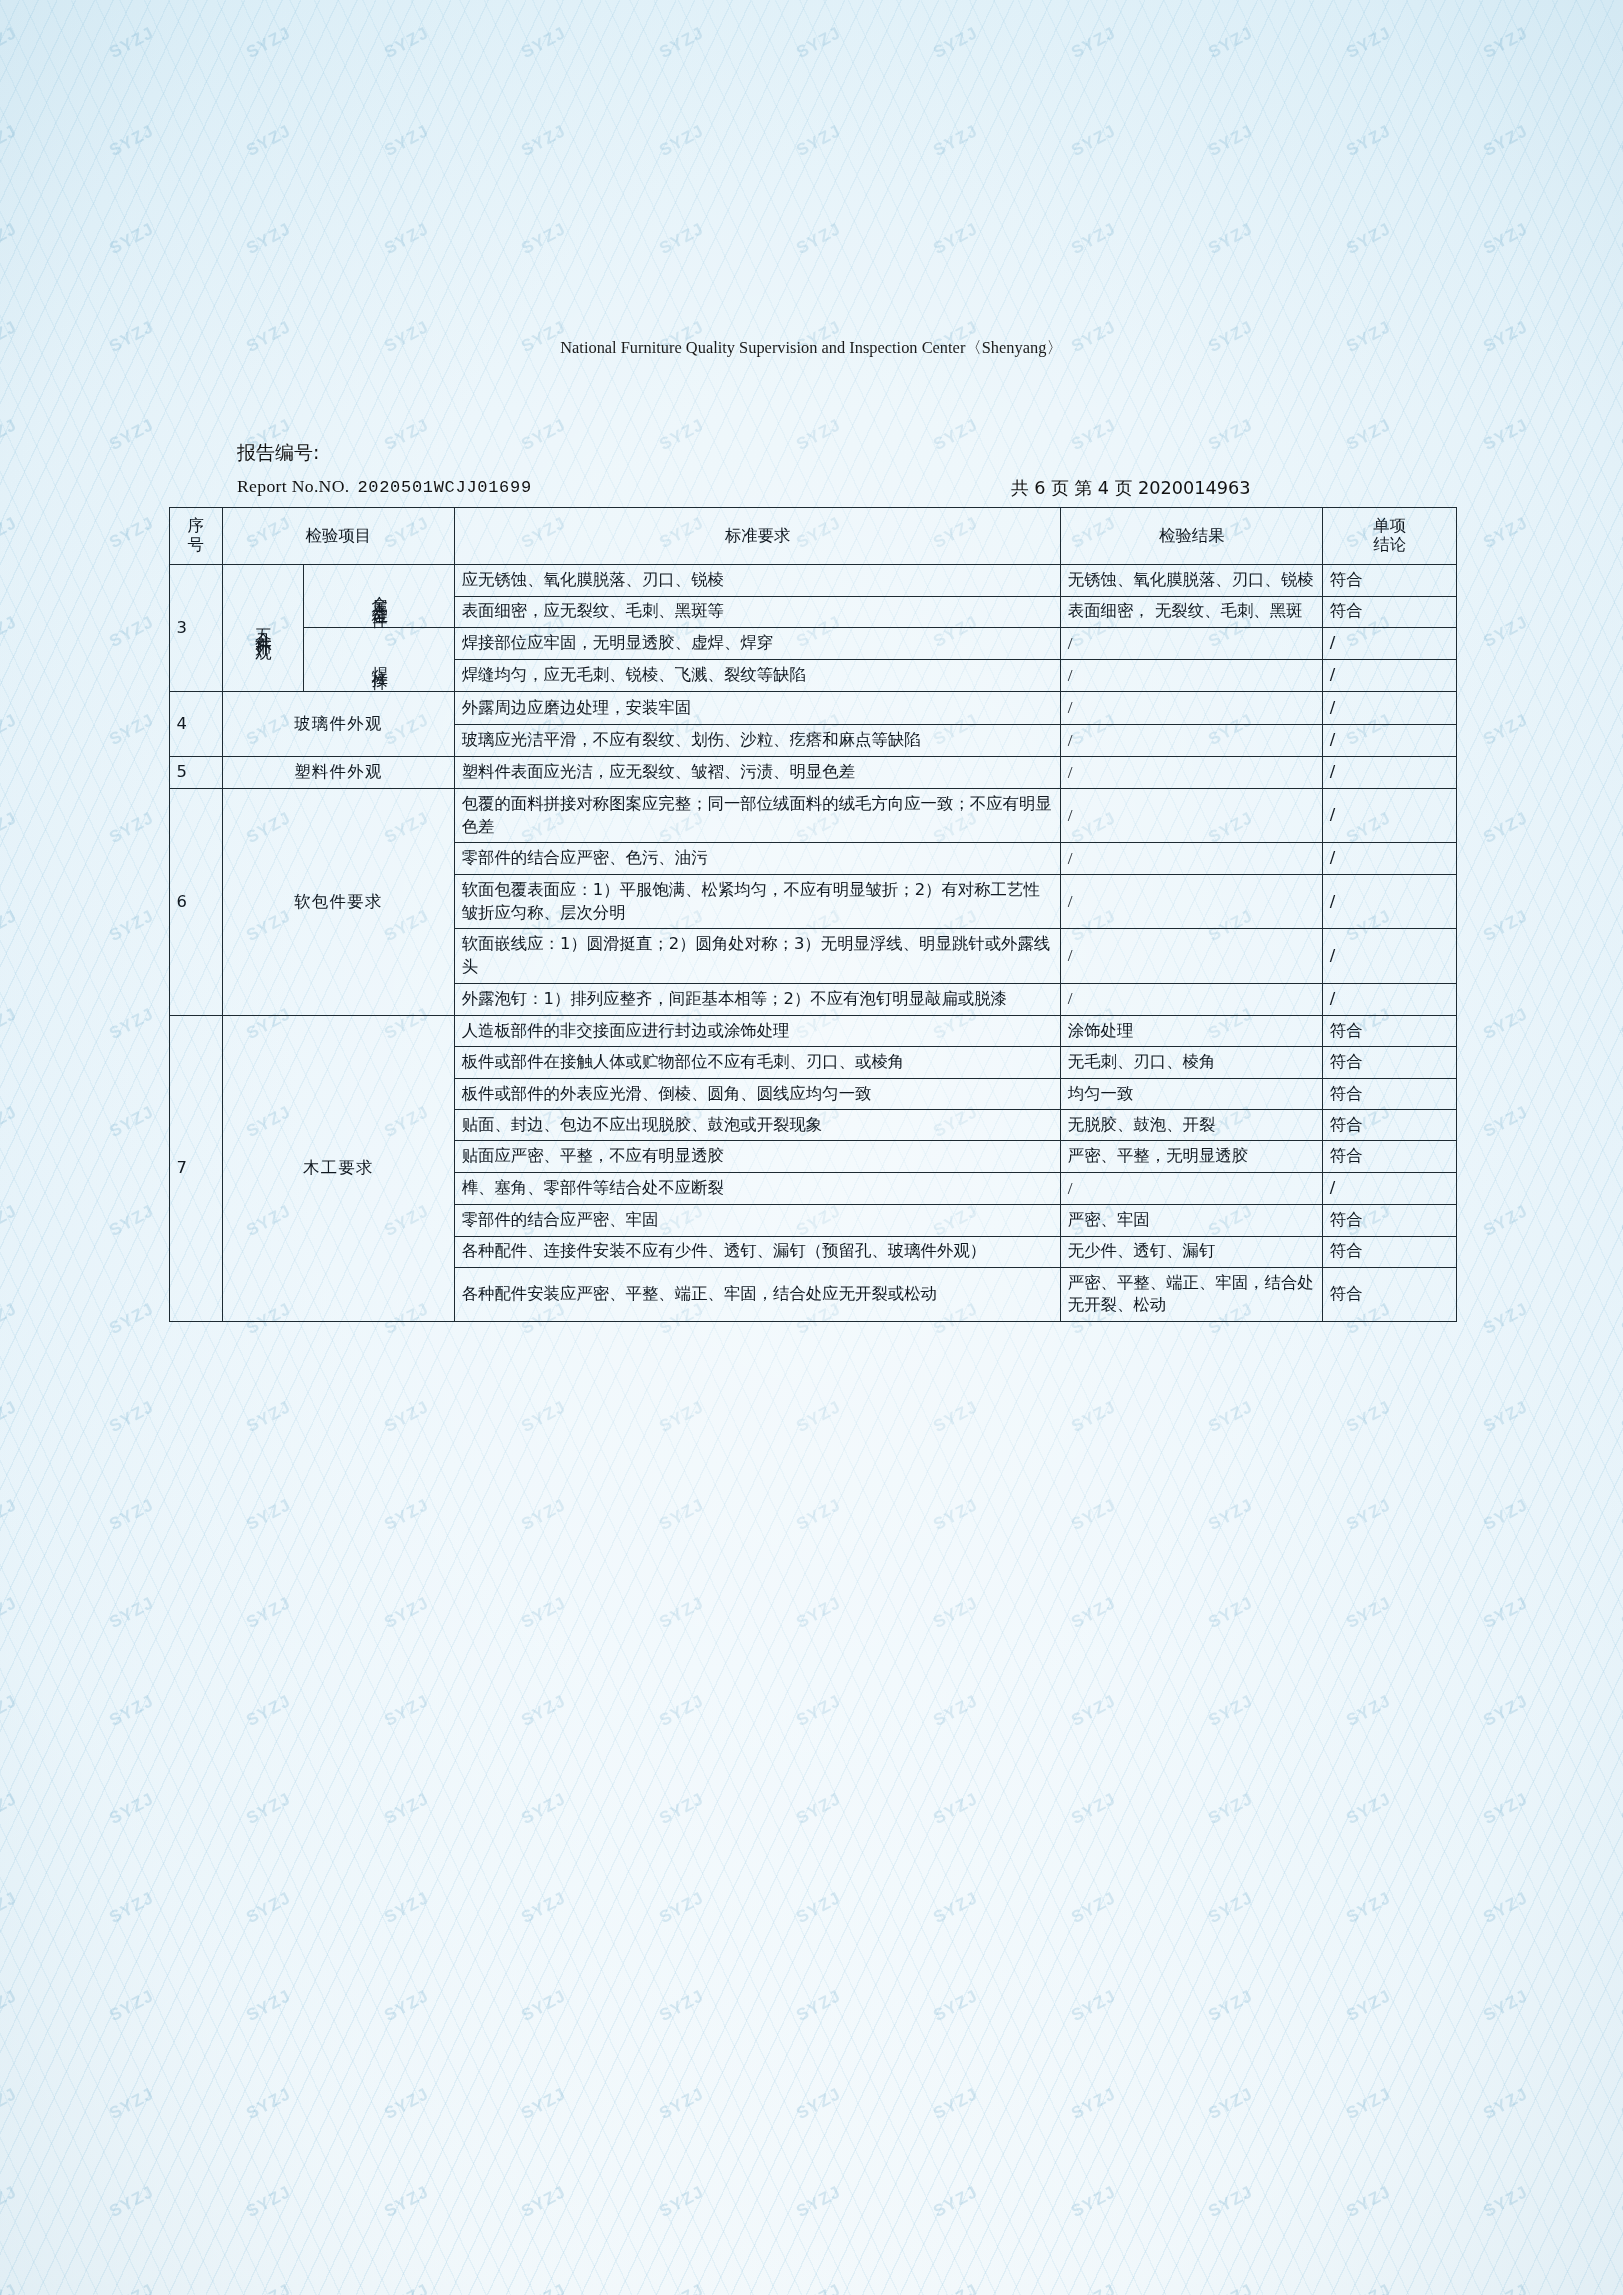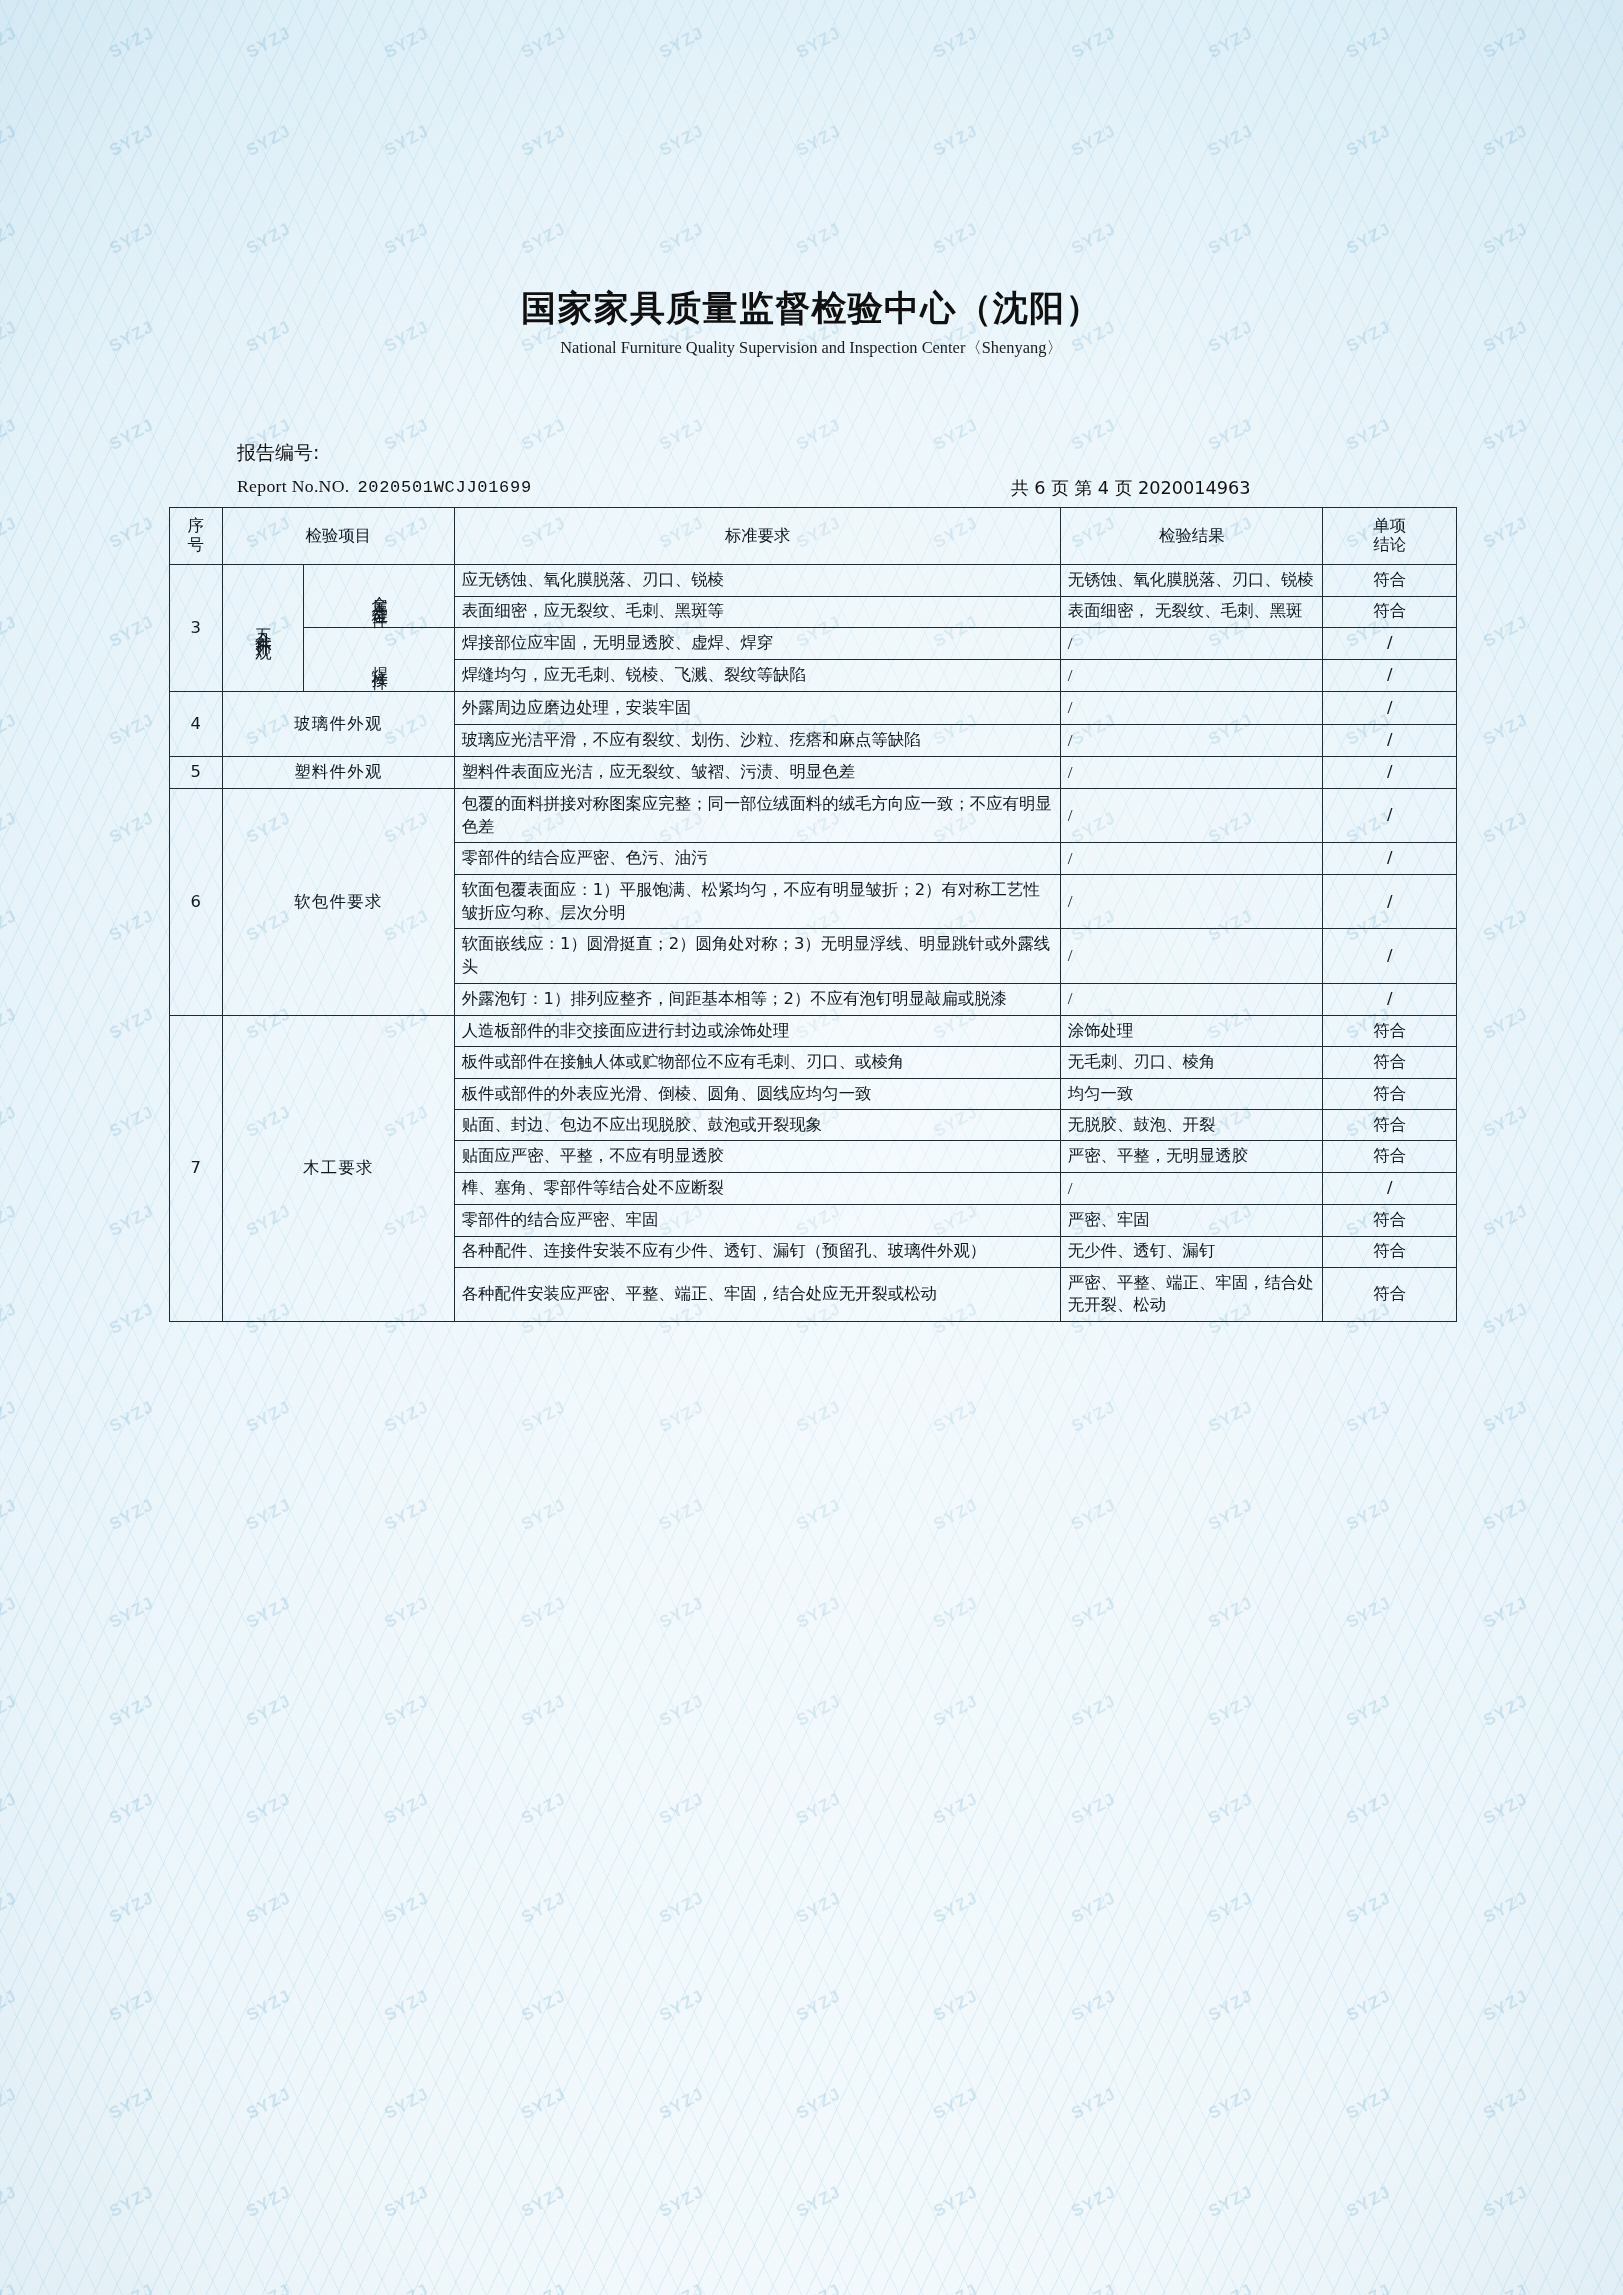--- a/index.html
+++ b/index.html
@@ -506,7 +506,6 @@
 
 <div id="content">
 
-  <div id="title-cn" class="hdr">国家家具质量监督检验中心（沈阳）</div>
   <div id="title-en" class="hdr">National Furniture Quality Supervision and Inspection Center〈Shenyang〉</div>
 
   <div id="report-label-cn">报告编号:</div>

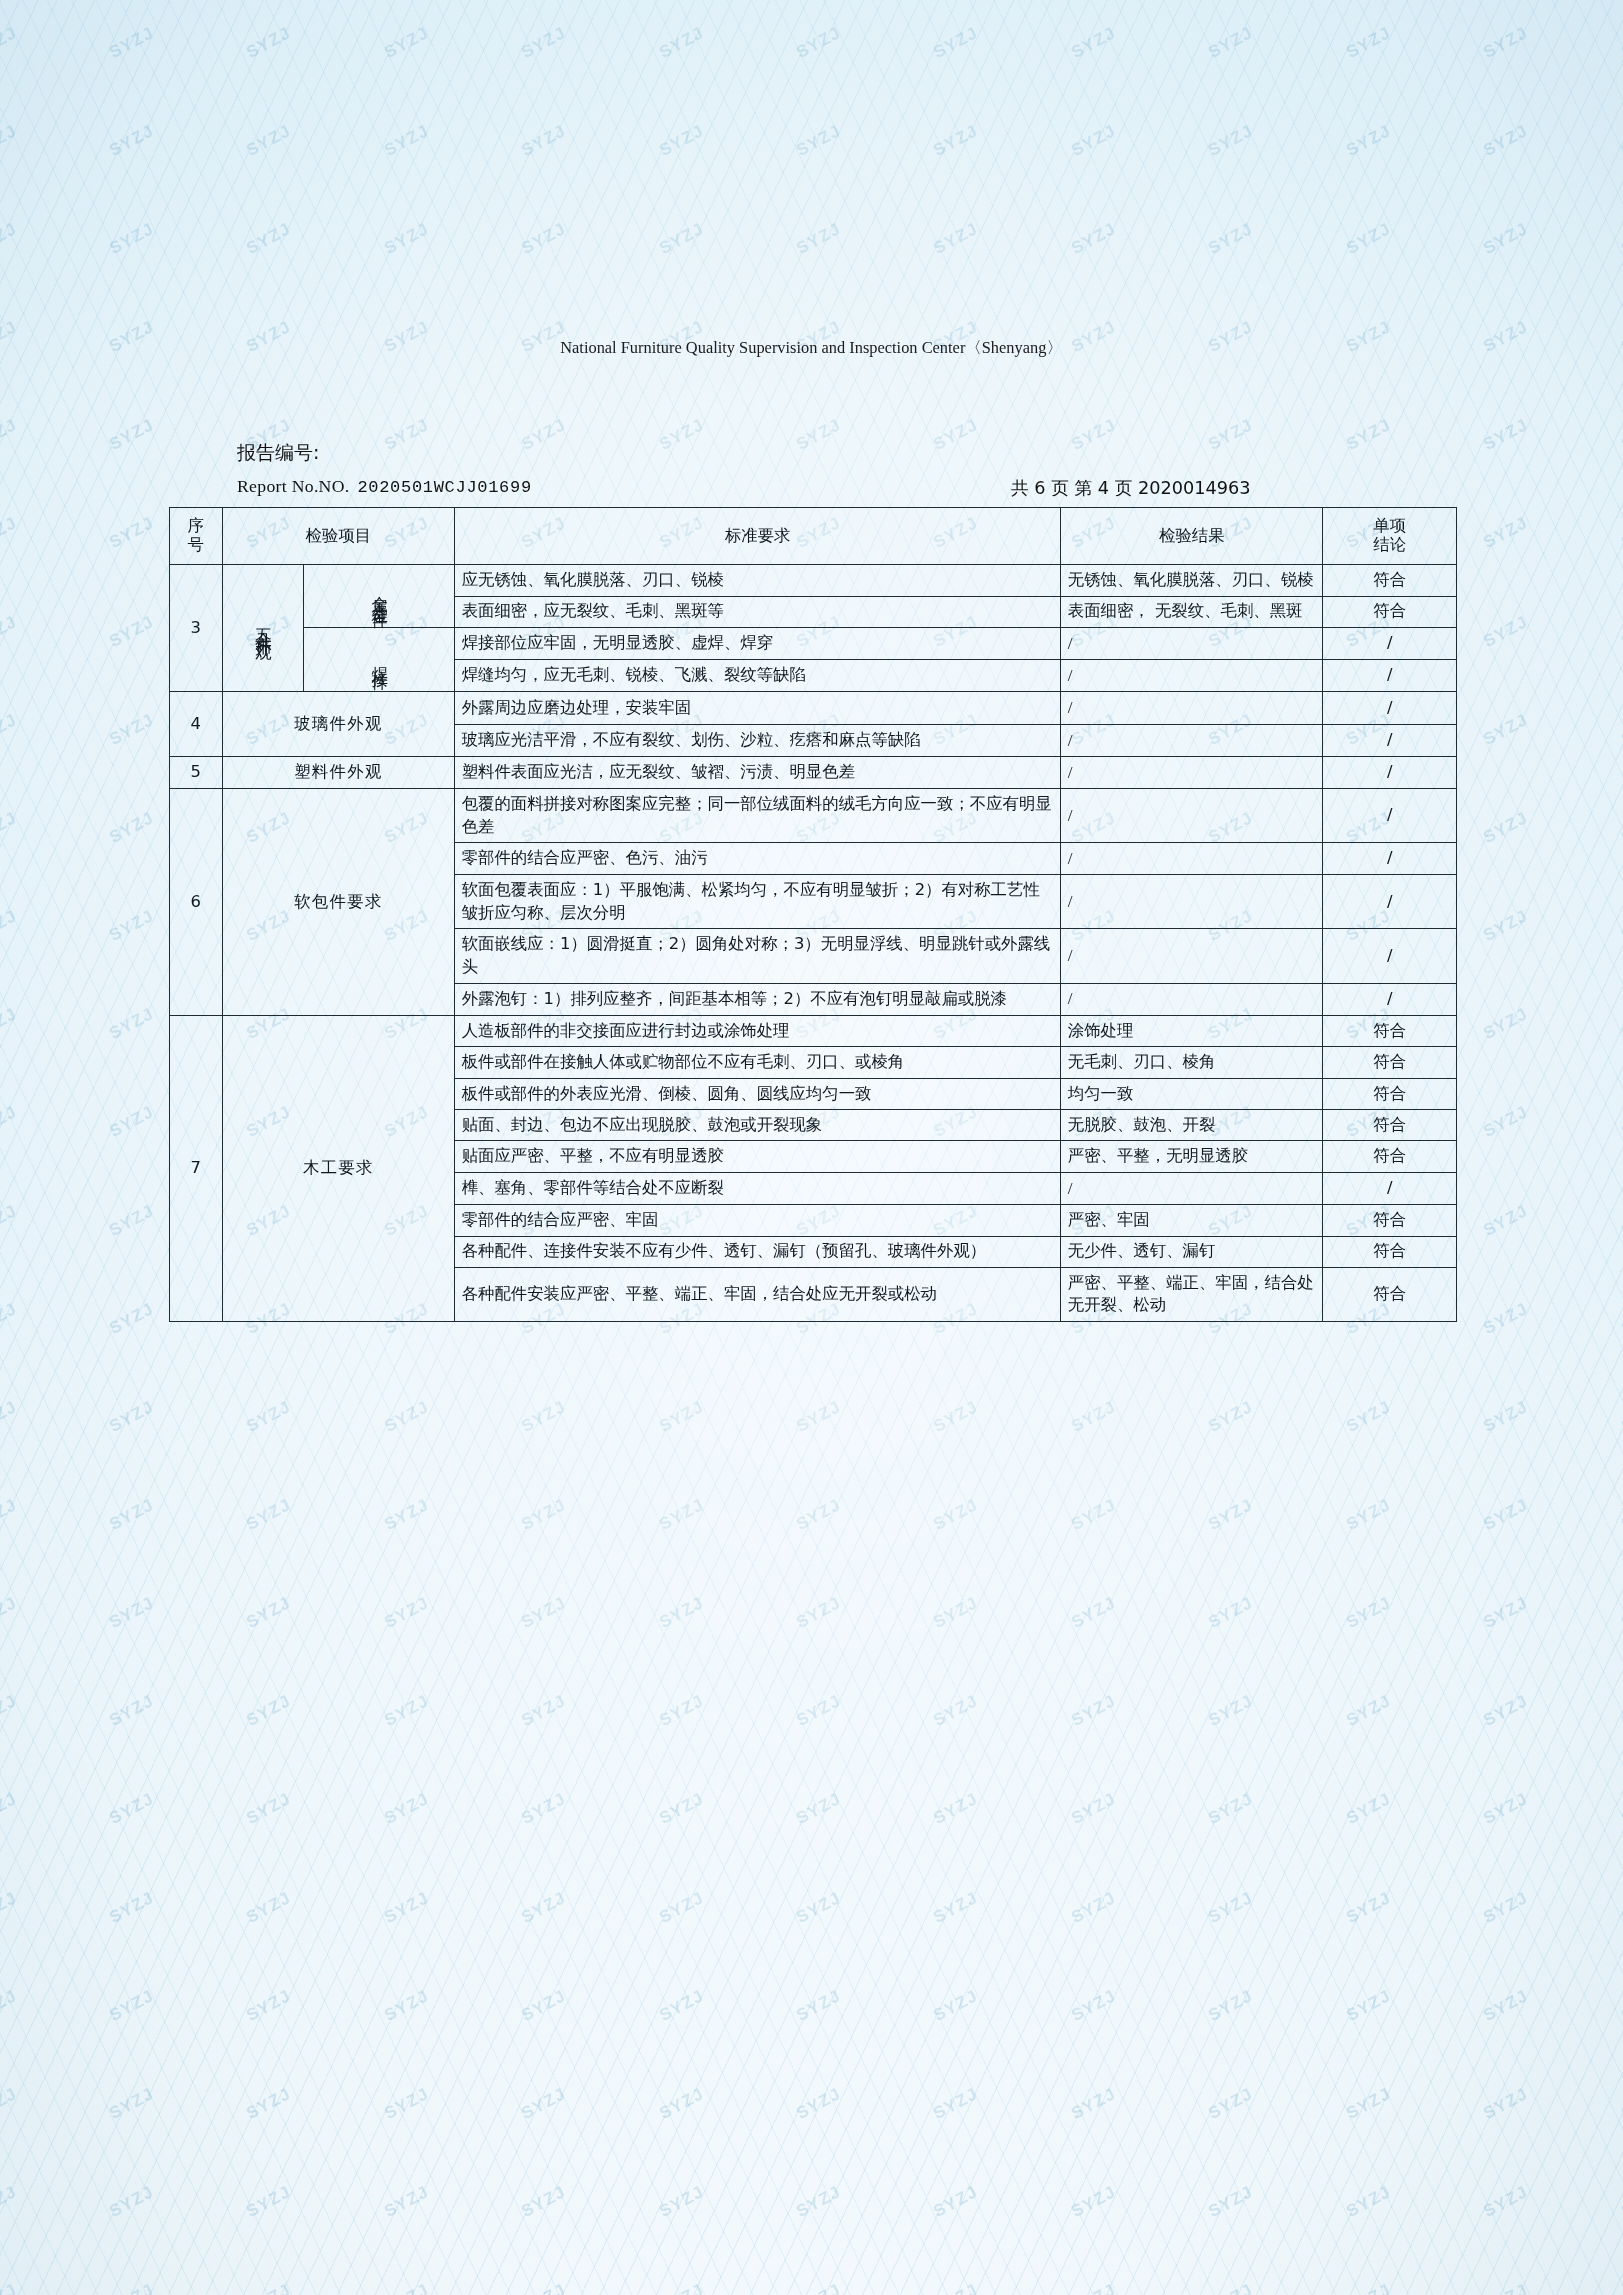--- a/index.html
+++ b/index.html
@@ -162,7 +162,7 @@
     font-weight: normal;
     padding: 9.2px 3.9px;
   }
-  td.center { text-align: center; }
+  td.center { text-align: left; }
   td.vtext {
     text-align: center;
     letter-spacing: 1.3px;

